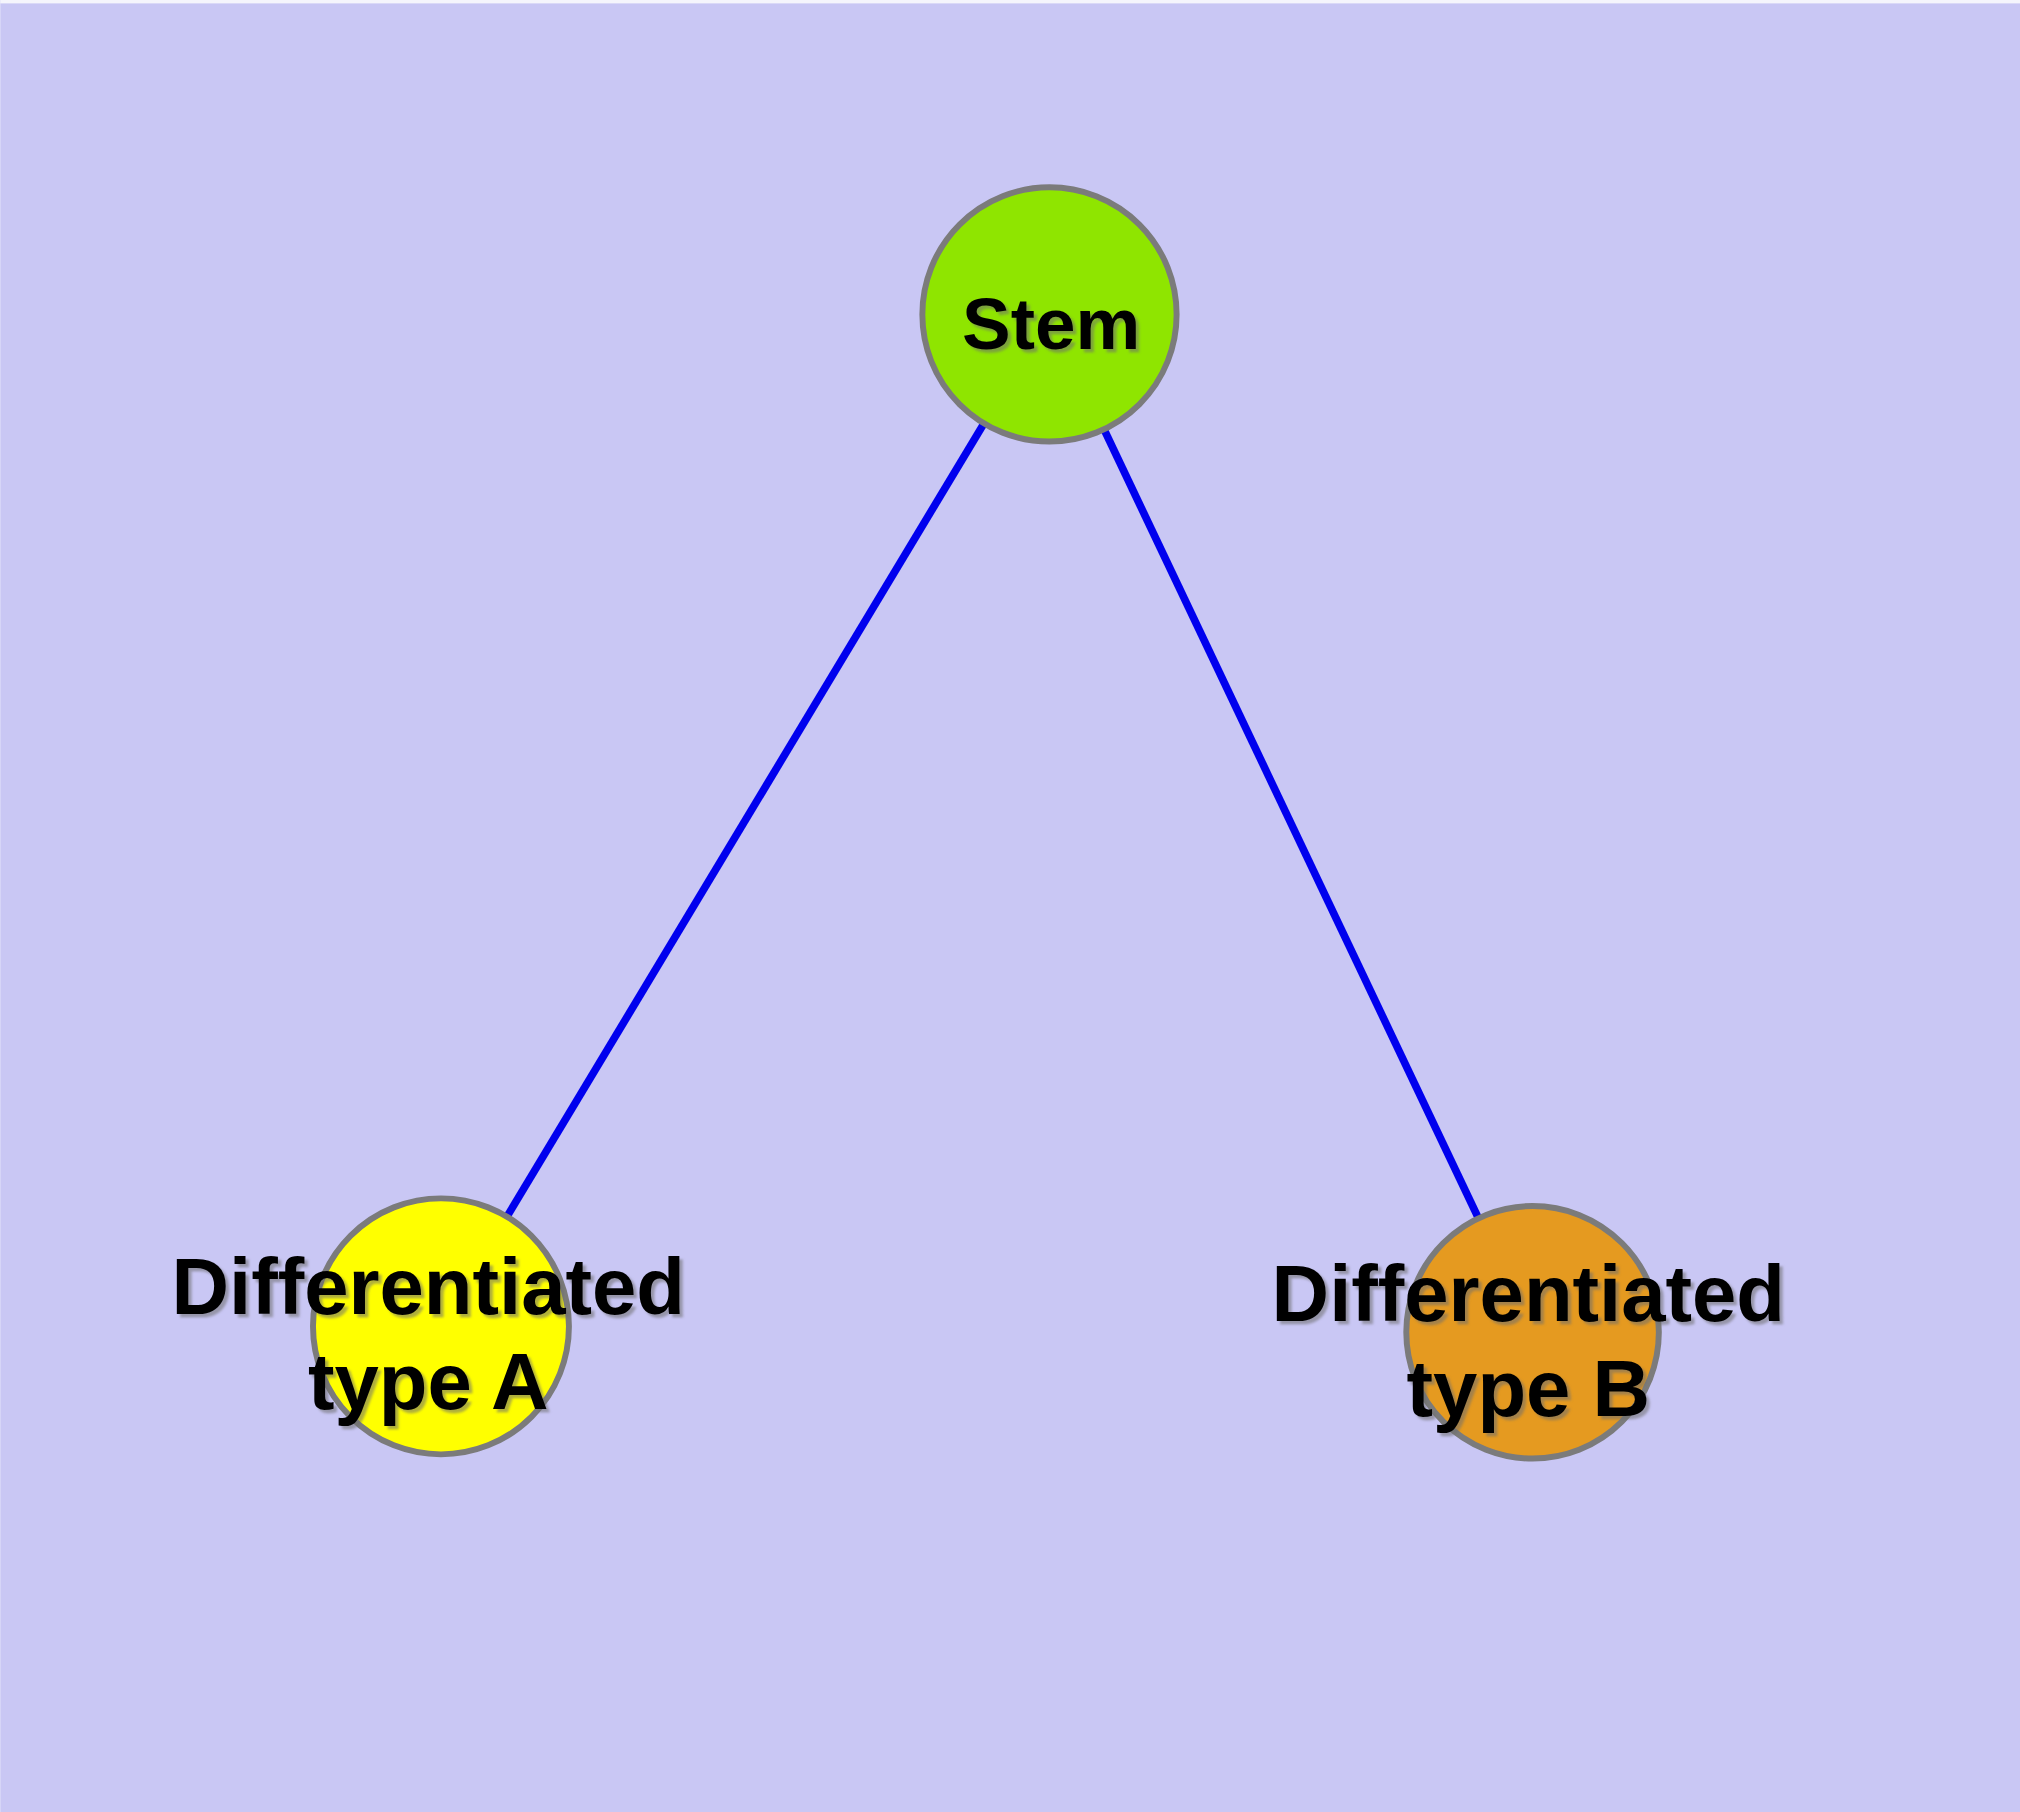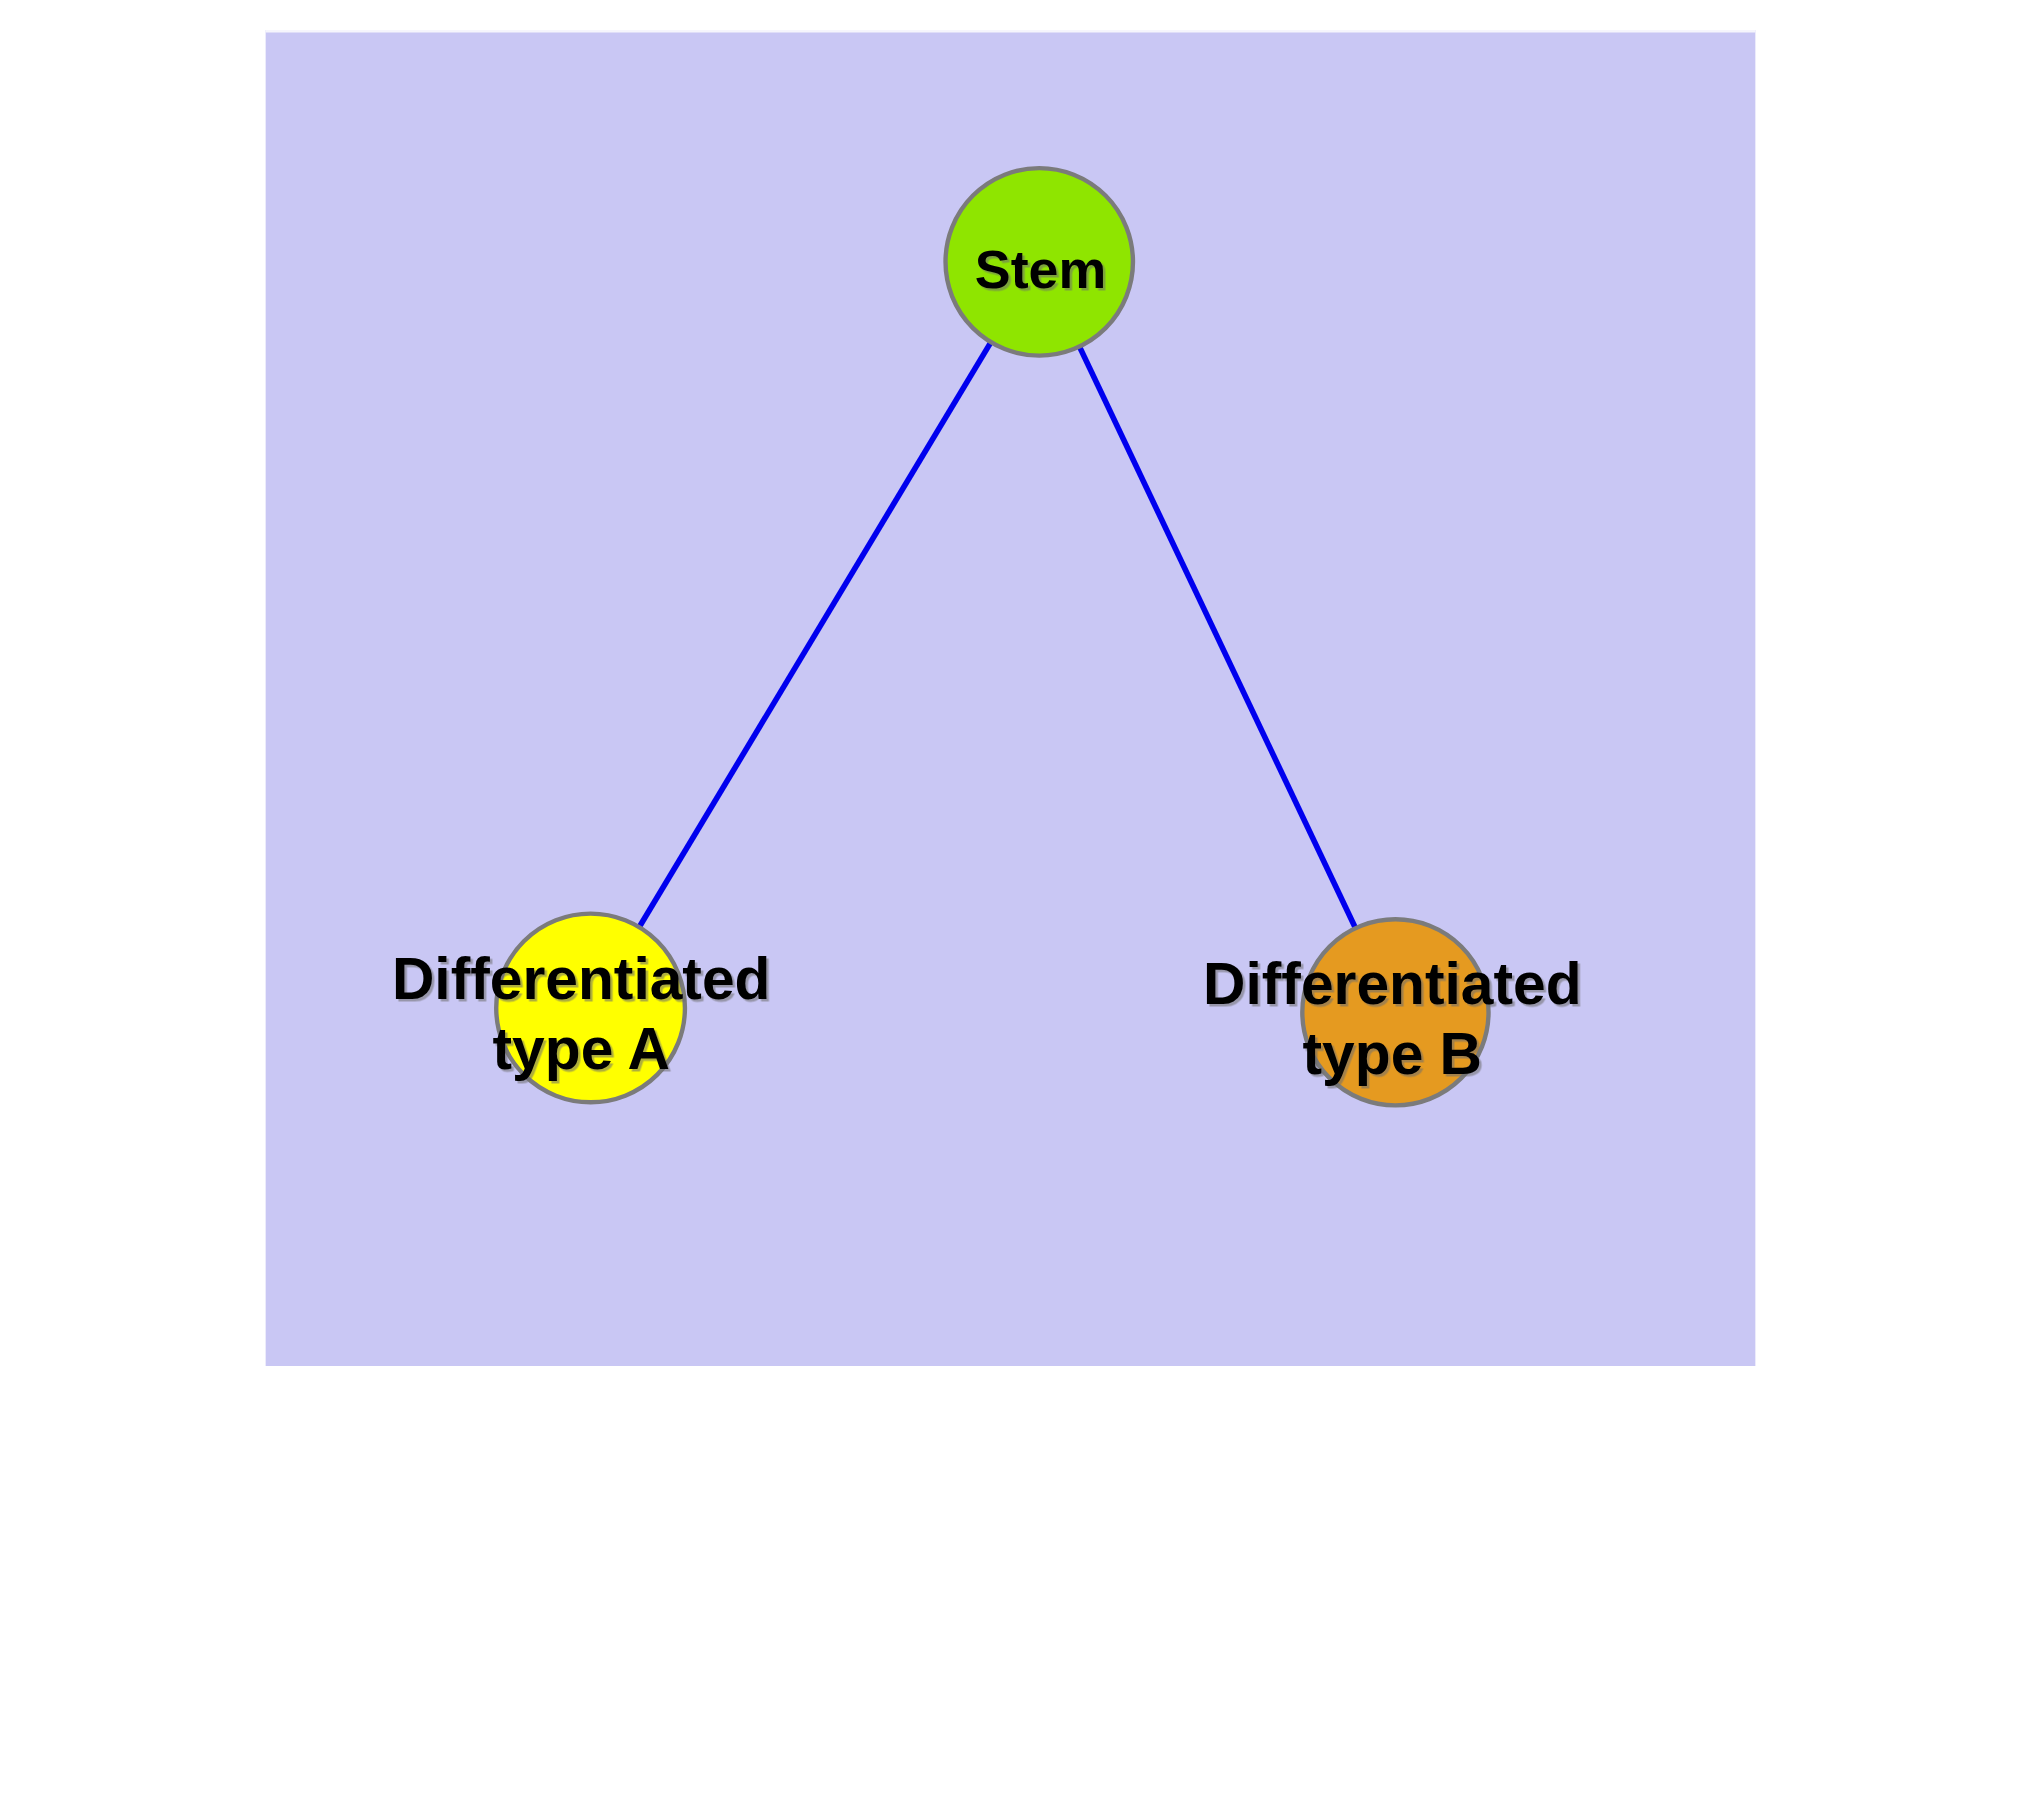--- a/index.html
+++ b/index.html
@@ -13,8 +13,7 @@
   .diagram-canvas {
     position: relative;
     width: 2021px;
-    height: 1336px;
-    margin-top: 30px;
+    height: 1812px;
   }
   svg.scene {
     display: block;

